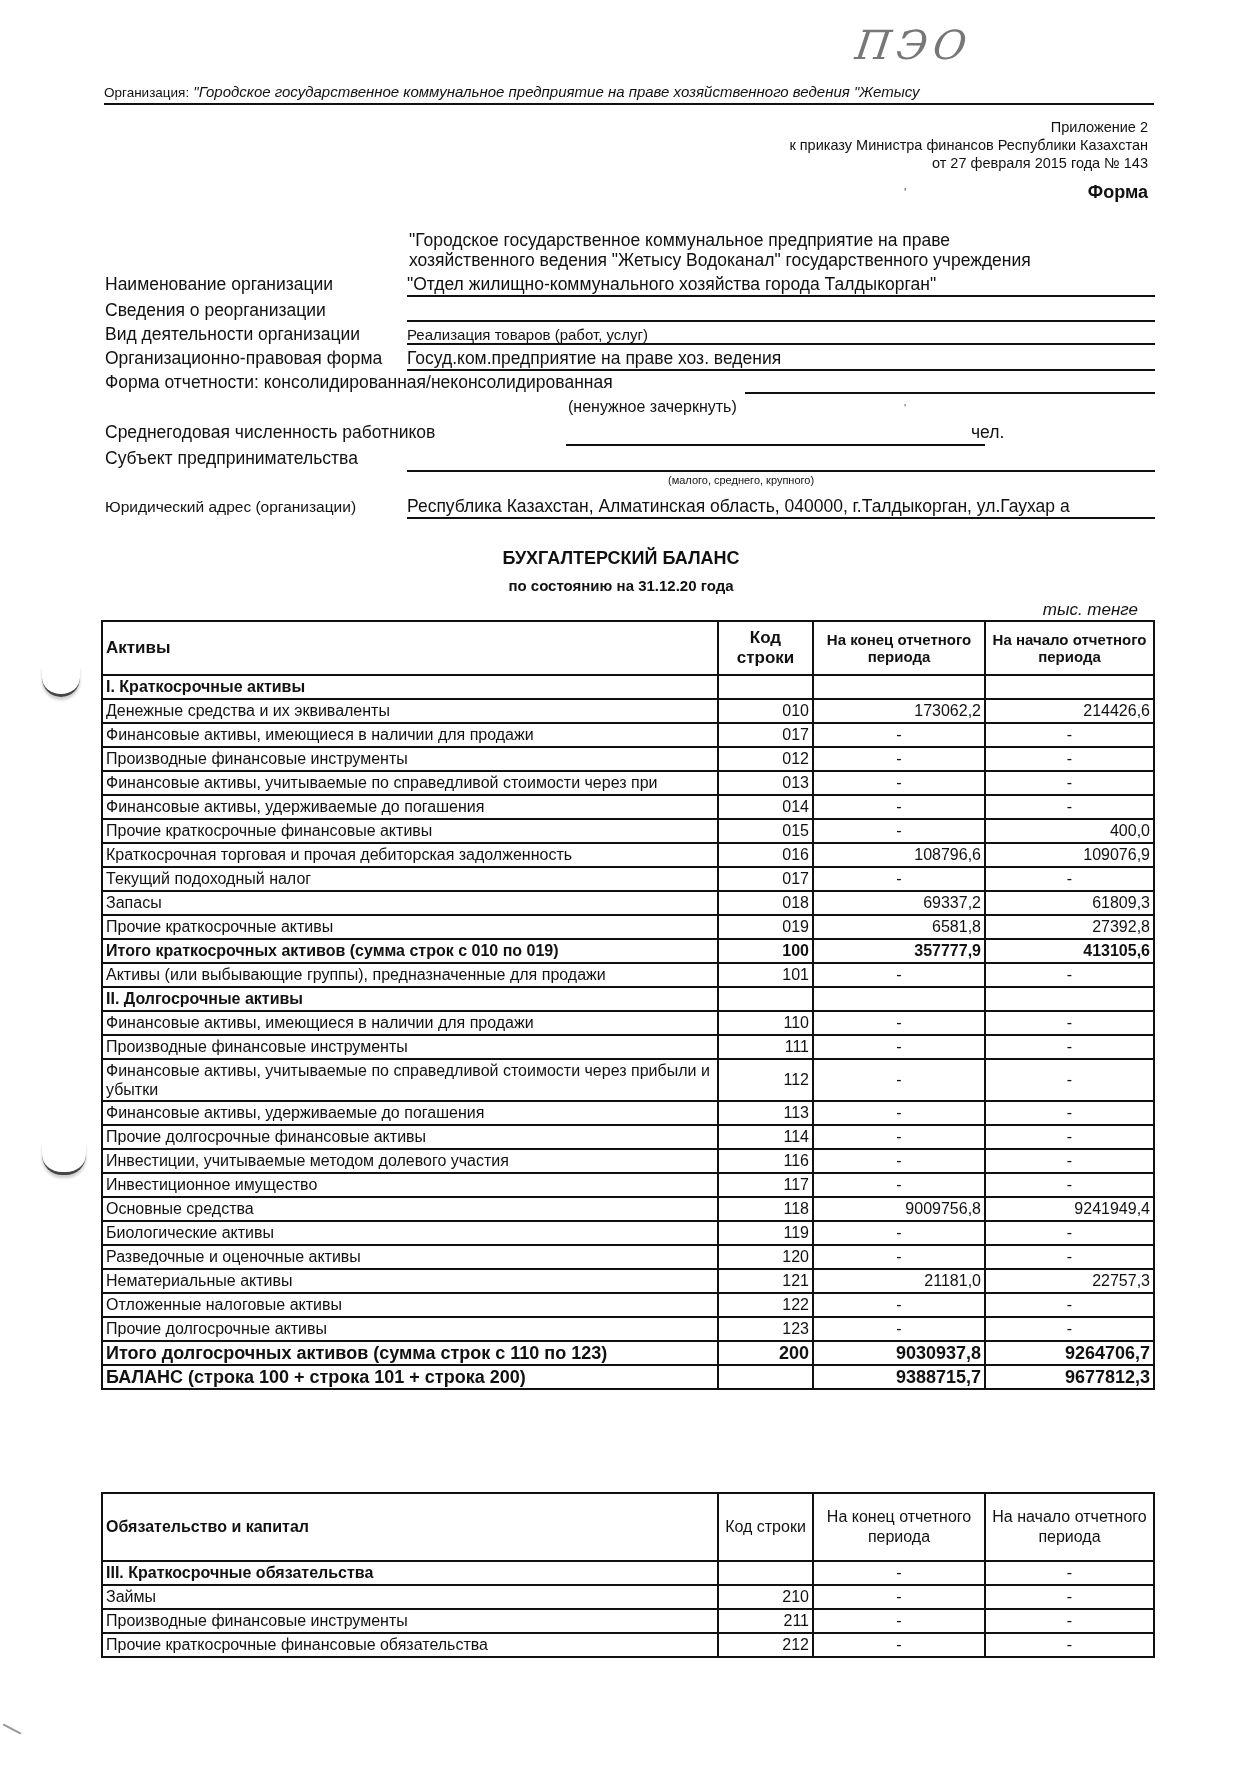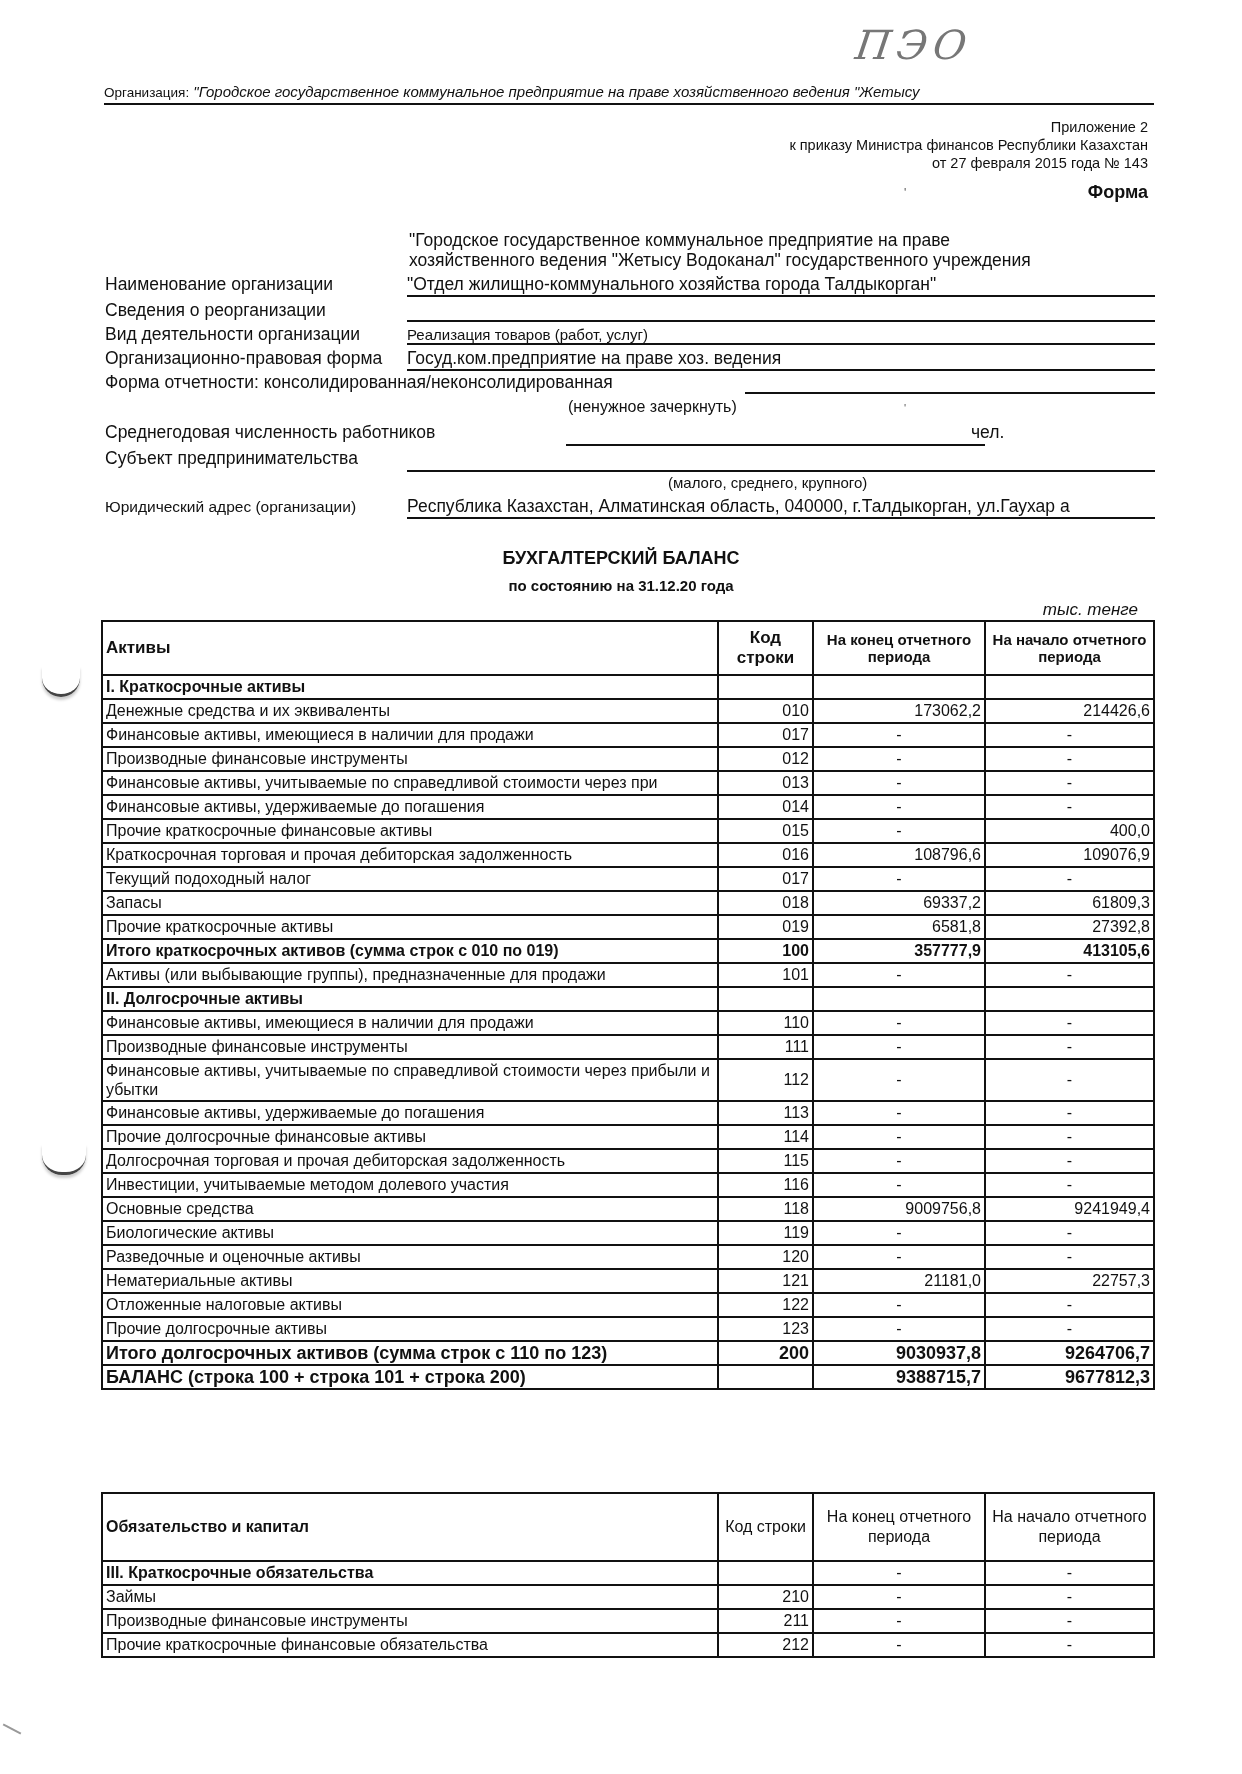--- a/index.html
+++ b/index.html
@@ -33,7 +33,7 @@
   .orgname-block {
     left: 409px; top: 230px; font-size: 17.5px; line-height: 20px; width: 750px;
   }
-  .small-note { font-size: 15px; }
+  .small-note { font-size: 11px; }
 
   .title { left: 0; width: 1242px; text-align: center; font-weight: bold; }
   .units { right: 104px; top: 600px; font-style: italic; font-size: 17px; }

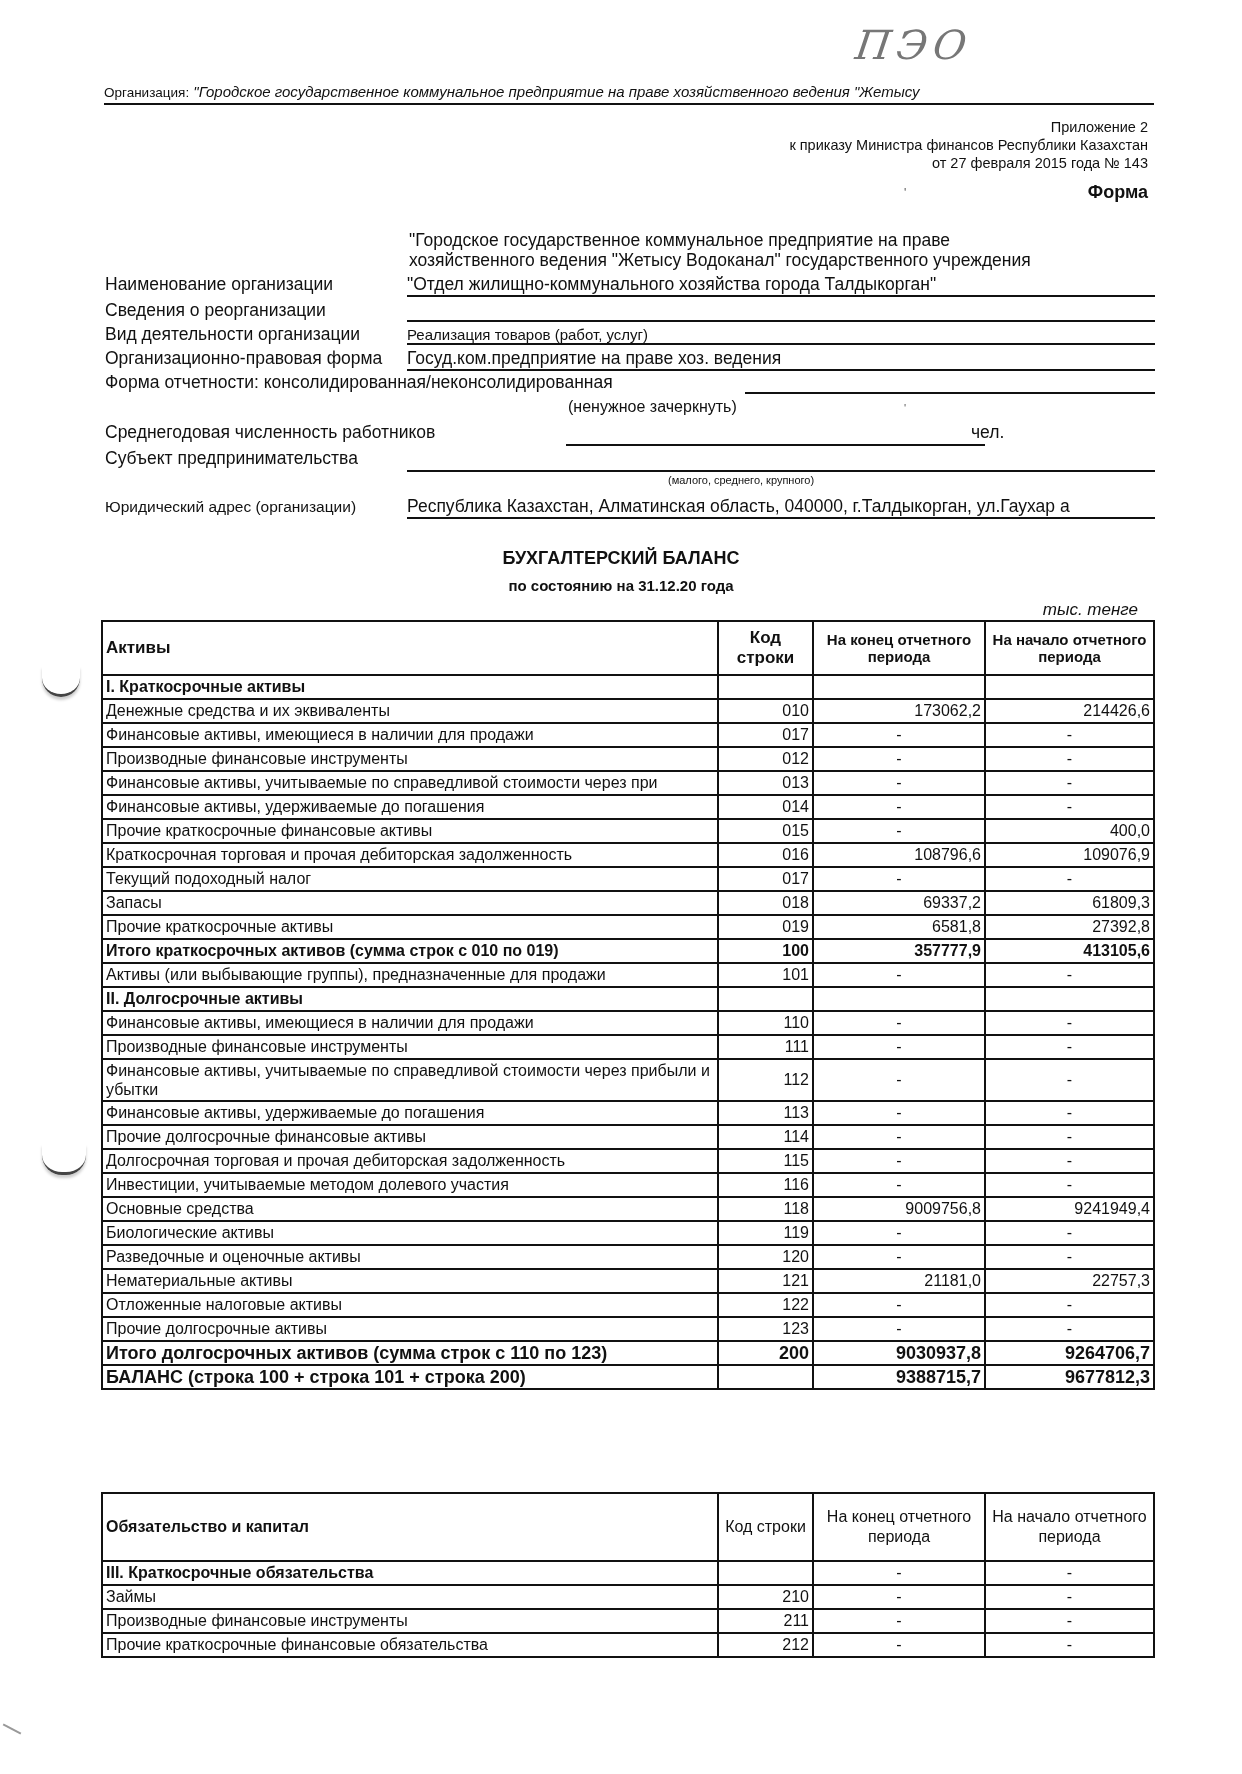--- a/index.html
+++ b/index.html
@@ -262,12 +262,6 @@
         <td class="dash">-</td>
       </tr>
       <tr>
-        <td class="name">Долгосрочная торговая и прочая дебиторская задолженность</td>
-        <td class="code">115</td>
-        <td class="dash">-</td>
-        <td class="dash">-</td>
-      </tr>
-      <tr>
         <td class="name">Инвестиции, учитываемые методом долевого участия</td>
         <td class="code">116</td>
         <td class="dash">-</td>

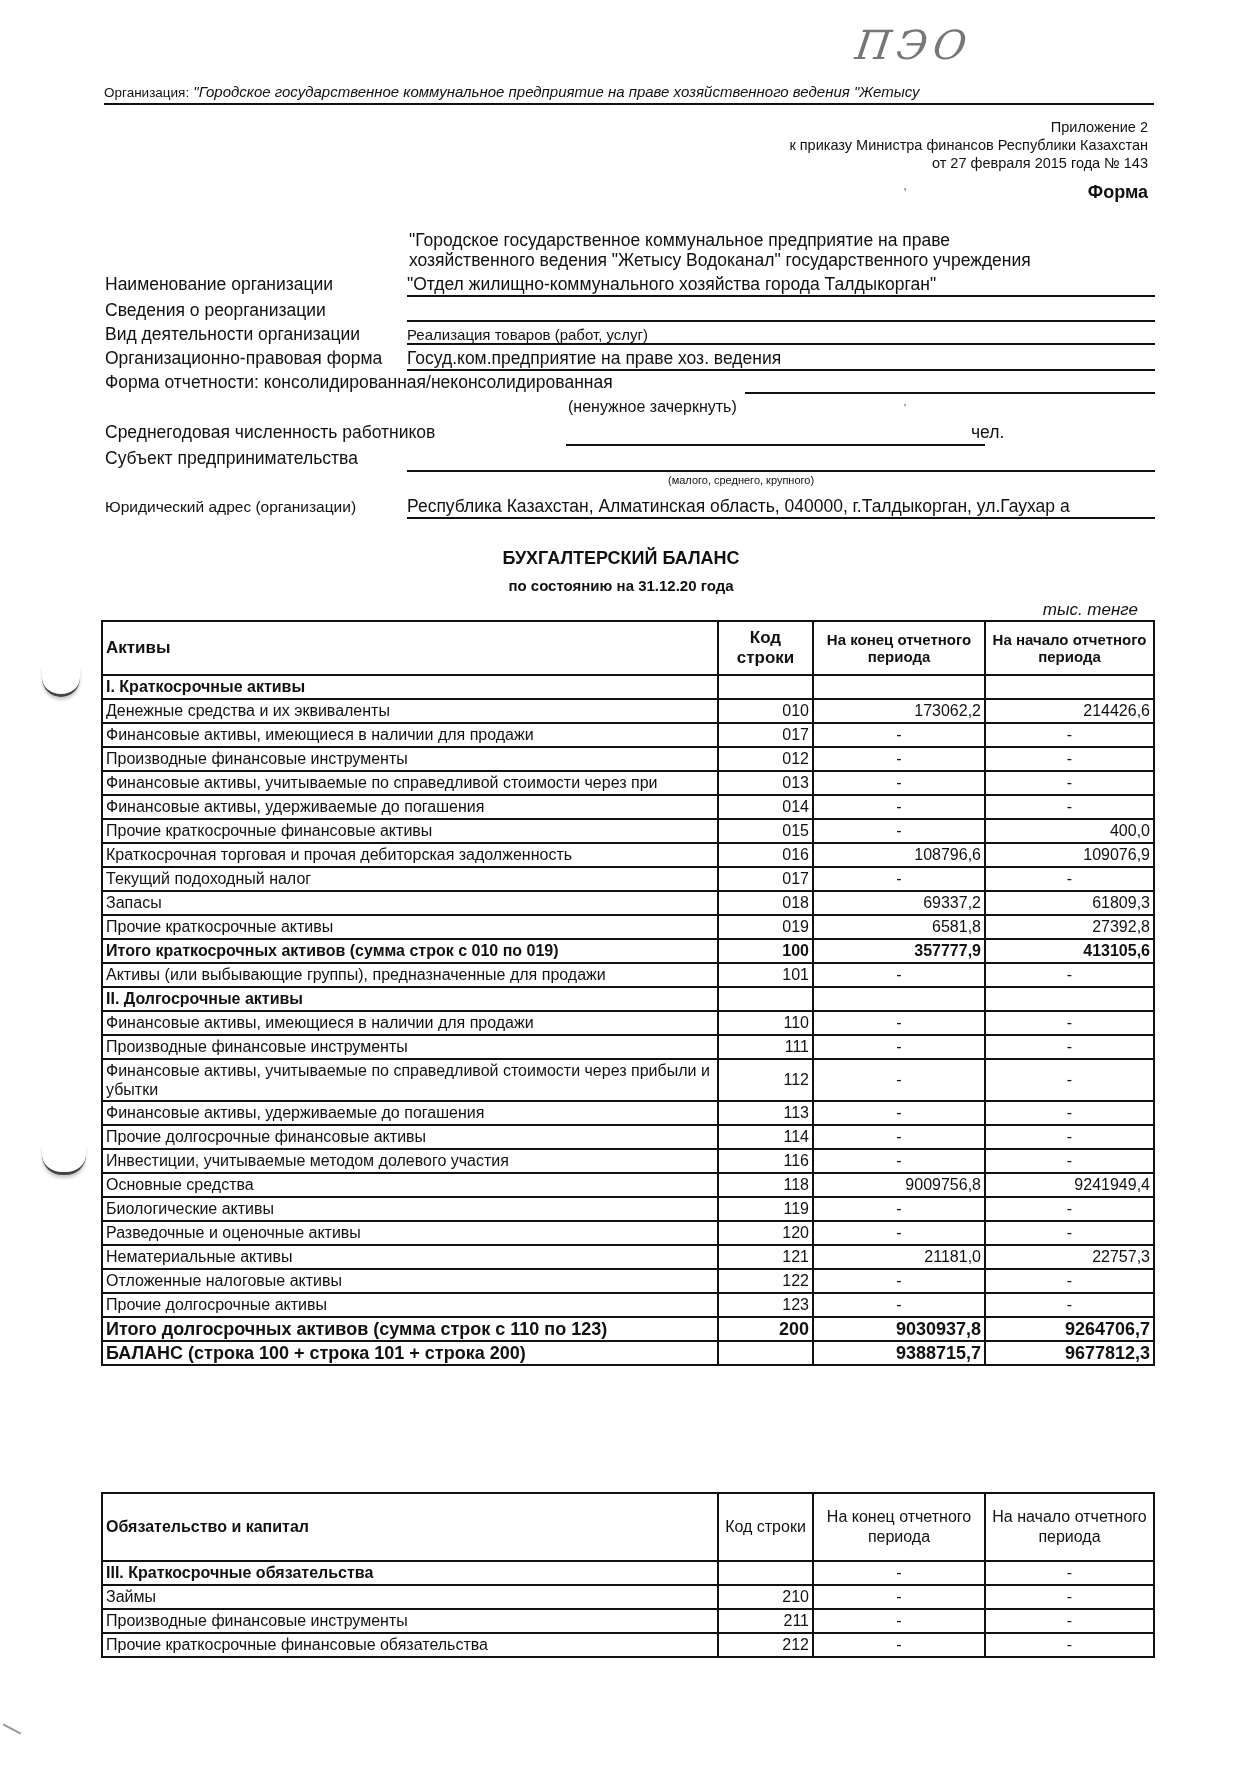--- a/index.html
+++ b/index.html
@@ -268,6 +268,12 @@
         <td class="dash">-</td>
       </tr>
       <tr>
+        <td class="name">Инвестиционное имущество</td>
+        <td class="code">117</td>
+        <td class="dash">-</td>
+        <td class="dash">-</td>
+      </tr>
+      <tr>
         <td class="name">Основные средства</td>
         <td class="code">118</td>
         <td class="num">9009756,8</td>

